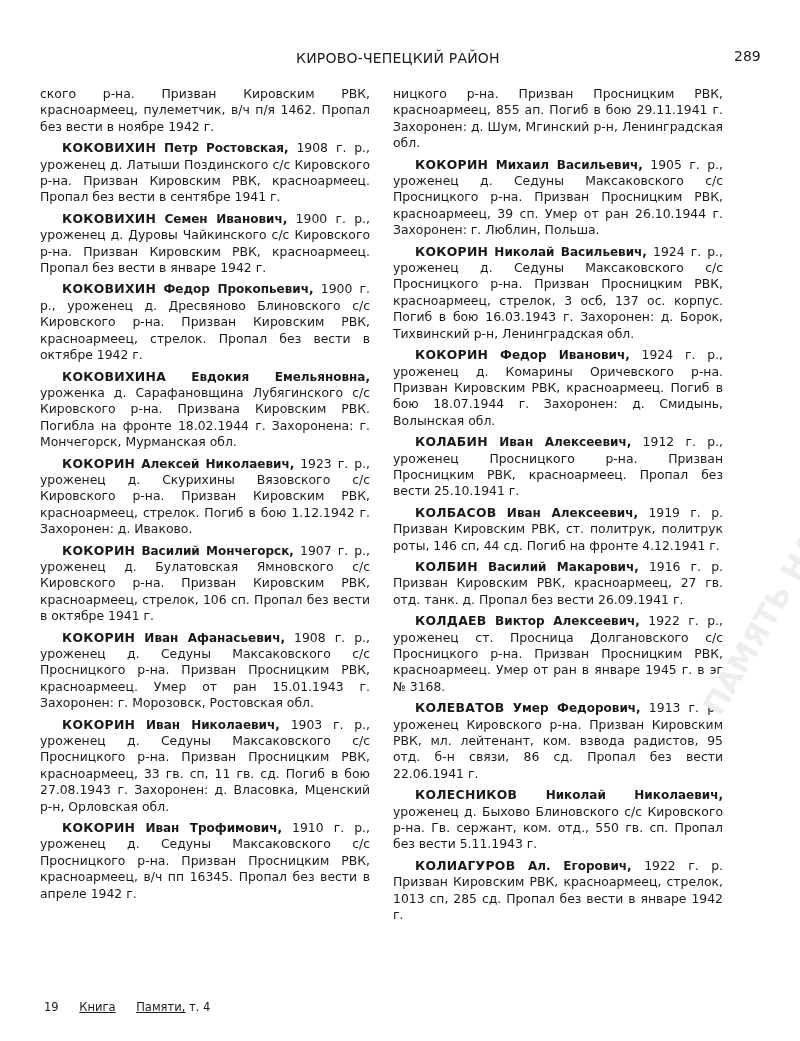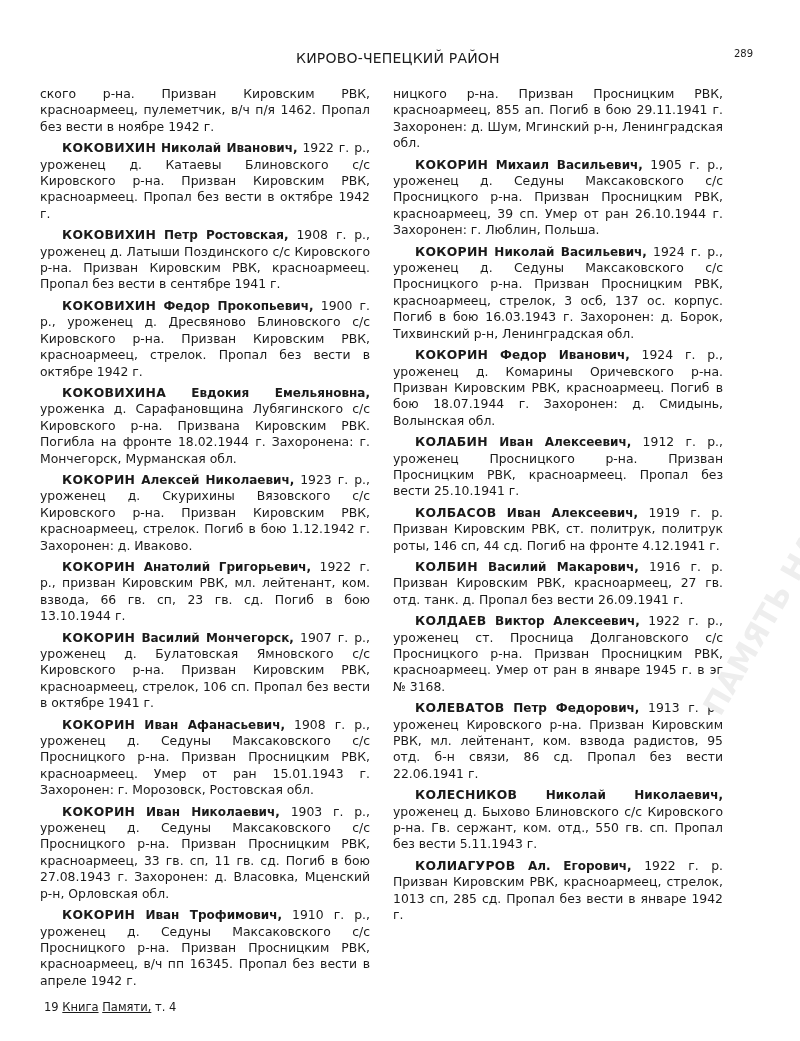--- a/index.html
+++ b/index.html
@@ -15,7 +15,7 @@
     font-size: 14px; letter-spacing: 0.2px; font-weight: normal;
   }
   .page-number {
-    position: absolute; left: 734px; top: -2px; font-size: 10px;
+    position: absolute; left: 734px; top: -2px; font-size: 14px;
   }
   .column {
     position: absolute; top: 86px;

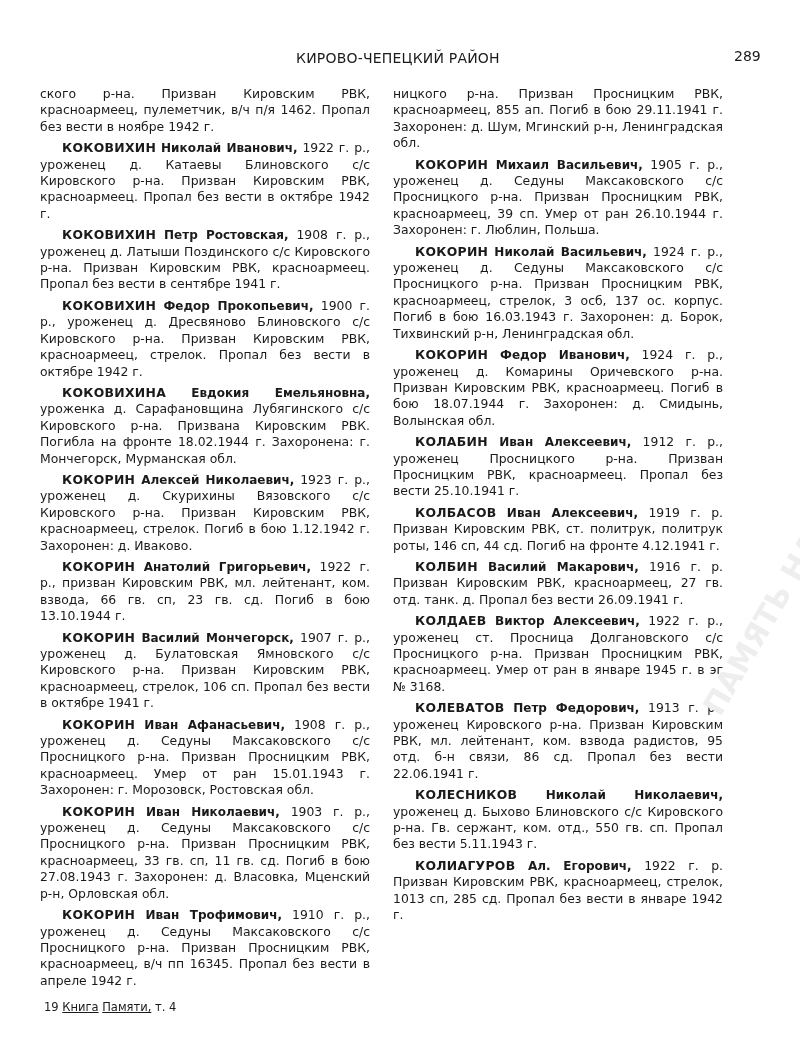--- a/index.html
+++ b/index.html
@@ -48,7 +48,6 @@
 
 <div class="column col-left">
   <p class="entry cont"><span>ского р-на. Призван Кировским РВК, красноармеец, пулеметчик, в/ч п/я 1462. Пропал без вести в ноябре 1942 г.</span></p>
-  <p class="entry"><span class="surname">КОКОВИХИН</span> <span class="given">Николай Иванович,</span><span> 1922 г. р., уроженец д. Катаевы Блиновского с/с Кировского р-на. Призван Кировским РВК, красноармеец. Пропал без вести в октябре 1942 г.</span></p>
   <p class="entry"><span class="surname">КОКОВИХИН</span> <span class="given">Петр Ростовская,</span><span> 1908 г. р., уроженец д. Латыши Поздинского с/с Кировского р-на. Призван Кировским РВК, красноармеец. Пропал без вести в сентябре 1941 г.</span></p>
   <p class="entry"><span class="surname">КОКОВИХИН</span> <span class="given">Федор Прокопьевич,</span><span> 1900 г. р., уроженец д. Дресвяново Блиновского с/с Кировского р-на. Призван Кировским РВК, красноармеец, стрелок. Пропал без вести в октябре 1942 г.</span></p>
   <p class="entry"><span class="surname">КОКОВИХИНА</span> <span class="given">Евдокия Емельяновна,</span><span> уроженка д. Сарафановщина Лубягинского с/с Кировского р-на. Призвана Кировским РВК. Погибла на фронте 18.02.1944 г. Захоронена: г. Мончегорск, Мурманская обл.</span></p>

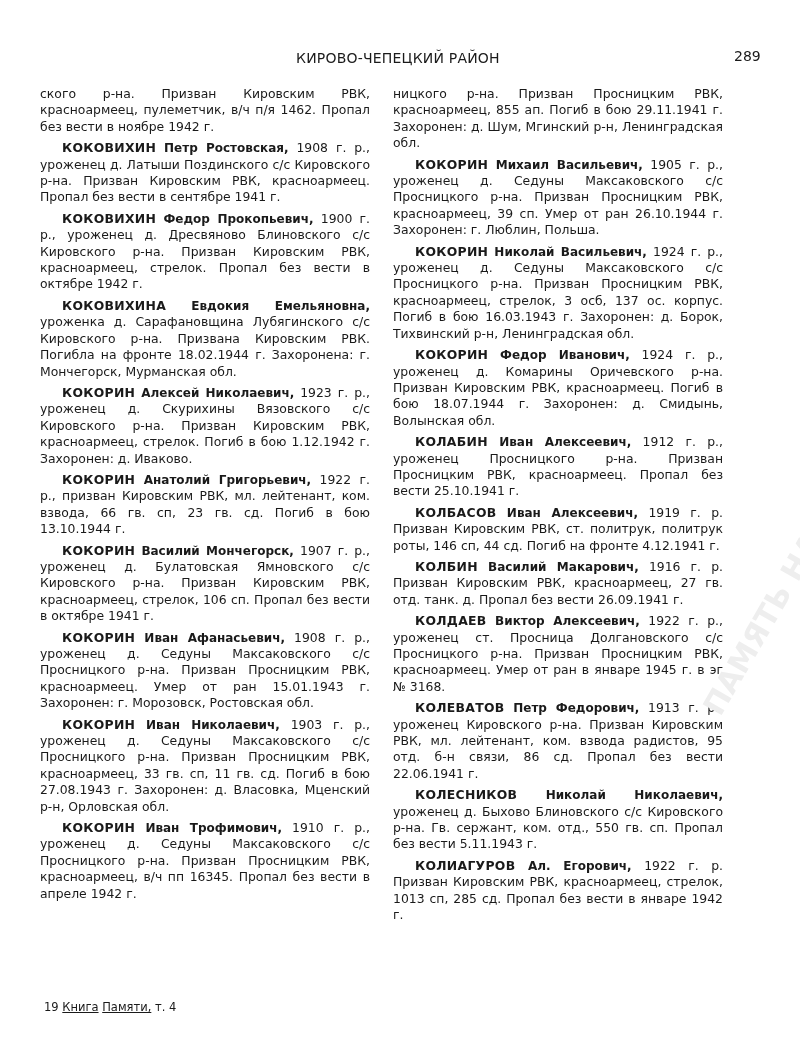--- a/index.html
+++ b/index.html
@@ -49,6 +49,7 @@
 <div class="column col-left">
   <p class="entry cont"><span>ского р-на. Призван Кировским РВК, красноармеец, пулеметчик, в/ч п/я 1462. Пропал без вести в ноябре 1942 г.</span></p>
   <p class="entry"><span class="surname">КОКОВИХИН</span> <span class="given">Петр Ростовская,</span><span> 1908 г. р., уроженец д. Латыши Поздинского с/с Кировского р-на. Призван Кировским РВК, красноармеец. Пропал без вести в сентябре 1941 г.</span></p>
+  <p class="entry"><span class="surname">КОКОВИХИН</span> <span class="given">Семен Иванович,</span><span> 1900 г. р., уроженец д. Дуровы Чайкинского с/с Кировского р-на. Призван Кировским РВК, красноармеец. Пропал без вести в январе 1942 г.</span></p>
   <p class="entry"><span class="surname">КОКОВИХИН</span> <span class="given">Федор Прокопьевич,</span><span> 1900 г. р., уроженец д. Дресвяново Блиновского с/с Кировского р-на. Призван Кировским РВК, красноармеец, стрелок. Пропал без вести в октябре 1942 г.</span></p>
   <p class="entry"><span class="surname">КОКОВИХИНА</span> <span class="given">Евдокия Емельяновна,</span><span> уроженка д. Сарафановщина Лубягинского с/с Кировского р-на. Призвана Кировским РВК. Погибла на фронте 18.02.1944 г. Захоронена: г. Мончегорск, Мурманская обл.</span></p>
   <p class="entry"><span class="surname">КОКОРИН</span> <span class="given">Алексей Николаевич,</span><span> 1923 г. р., уроженец д. Скурихины Вязовского с/с Кировского р-на. Призван Кировским РВК, красноармеец, стрелок. Погиб в бою 1.12.1942 г. Захоронен: д. Иваково.</span></p>

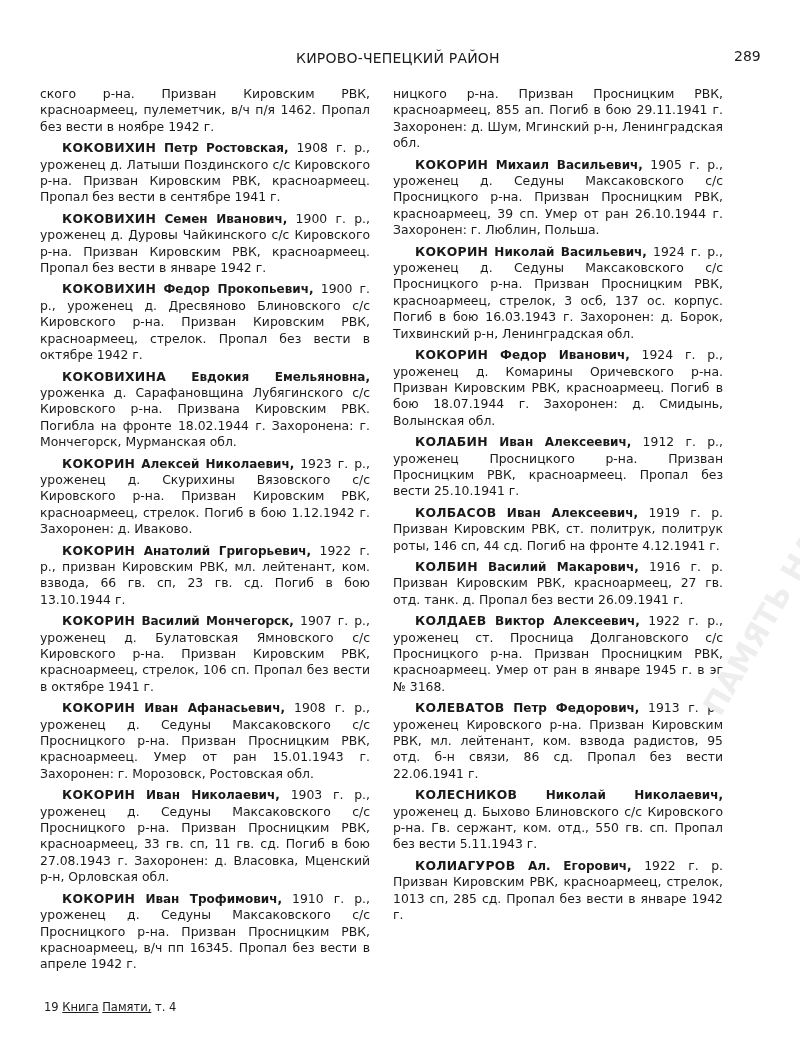--- a/index.html
+++ b/index.html
@@ -53,7 +53,6 @@
   <p class="entry"><span class="surname">КОКОВИХИН</span> <span class="given">Федор Прокопьевич,</span><span> 1900 г. р., уроженец д. Дресвяново Блиновского с/с Кировского р-на. Призван Кировским РВК, красноармеец, стрелок. Пропал без вести в октябре 1942 г.</span></p>
   <p class="entry"><span class="surname">КОКОВИХИНА</span> <span class="given">Евдокия Емельяновна,</span><span> уроженка д. Сарафановщина Лубягинского с/с Кировского р-на. Призвана Кировским РВК. Погибла на фронте 18.02.1944 г. Захоронена: г. Мончегорск, Мурманская обл.</span></p>
   <p class="entry"><span class="surname">КОКОРИН</span> <span class="given">Алексей Николаевич,</span><span> 1923 г. р., уроженец д. Скурихины Вязовского с/с Кировского р-на. Призван Кировским РВК, красноармеец, стрелок. Погиб в бою 1.12.1942 г. Захоронен: д. Иваково.</span></p>
-  <p class="entry"><span class="surname">КОКОРИН</span> <span class="given">Анатолий Григорьевич,</span><span> 1922 г. р., призван Кировским РВК, мл. лейтенант, ком. взвода, 66 гв. сп, 23 гв. сд. Погиб в бою 13.10.1944 г.</span></p>
   <p class="entry"><span class="surname">КОКОРИН</span> <span class="given">Василий Мончегорск,</span><span> 1907 г. р., уроженец д. Булатовская Ямновского с/с Кировского р-на. Призван Кировским РВК, красноармеец, стрелок, 106 сп. Пропал без вести в октябре 1941 г.</span></p>
   <p class="entry"><span class="surname">КОКОРИН</span> <span class="given">Иван Афанасьевич,</span><span> 1908 г. р., уроженец д. Седуны Максаковского с/с Просницкого р-на. Призван Просницким РВК, красноармеец. Умер от ран 15.01.1943 г. Захоронен: г. Морозовск, Ростовская обл.</span></p>
   <p class="entry"><span class="surname">КОКОРИН</span> <span class="given">Иван Николаевич,</span><span> 1903 г. р., уроженец д. Седуны Максаковского с/с Просницкого р-на. Призван Просницким РВК, красноармеец, 33 гв. сп, 11 гв. сд. Погиб в бою 27.08.1943 г. Захоронен: д. Власовка, Мценский р-н, Орловская обл.</span></p>

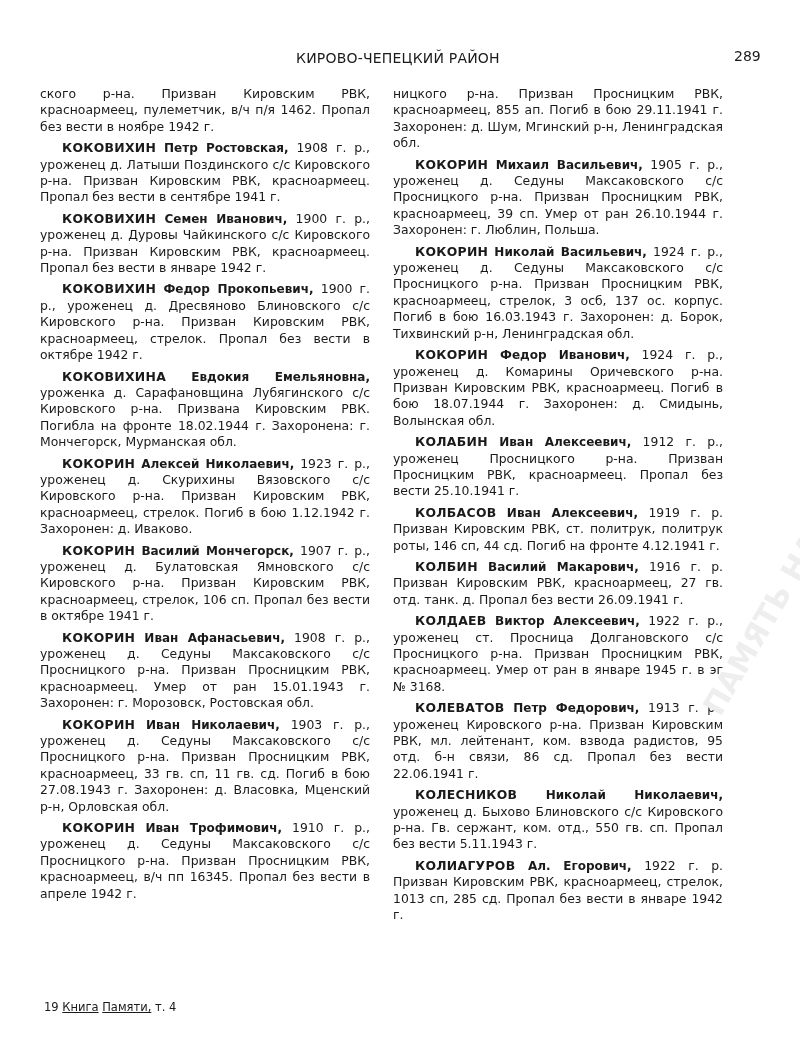--- a/index.html
+++ b/index.html
@@ -69,7 +69,7 @@
   <p class="entry"><span class="surname">КОЛБАСОВ</span> <span class="given">Иван Алексеевич,</span><span> 1919 г. р. Призван Кировским РВК, ст. политрук, политрук роты, 146 сп, 44 сд. Погиб на фронте 4.12.1941 г.</span></p>
   <p class="entry"><span class="surname">КОЛБИН</span> <span class="given">Василий Макарович,</span><span> 1916 г. р. Призван Кировским РВК, красноармеец, 27 гв. отд. танк. д. Пропал без вести 26.09.1941 г.</span></p>
   <p class="entry"><span class="surname">КОЛДАЕВ</span> <span class="given">Виктор Алексеевич,</span><span> 1922 г. р., уроженец ст. Просница Долгановского с/с Просницкого р-на. Призван Просницким РВК, красноармеец. Умер от ран в январе 1945 г. в эг № 3168.</span></p>
-  <p class="entry"><span class="surname">КОЛЕВАТОВ</span> <span class="given">Петр Федорович,</span><span> 1913 г. р., уроженец Кировского р-на. Призван Кировским РВК, мл. лейтенант, ком. взвода радистов, 95 отд. б-н связи, 86 сд. Пропал без вести 22.06.1941 г.</span></p>
+  <p class="entry"><span class="surname">КОЛЕВАТОВ</span> <span class="given">Умер Федорович,</span><span> 1913 г. р., уроженец Кировского р-на. Призван Кировским РВК, мл. лейтенант, ком. взвода радистов, 95 отд. б-н связи, 86 сд. Пропал без вести 22.06.1941 г.</span></p>
   <p class="entry"><span class="surname">КОЛЕСНИКОВ</span> <span class="given">Николай Николаевич,</span><span> уроженец д. Быхово Блиновского с/с Кировского р-на. Гв. сержант, ком. отд., 550 гв. сп. Пропал без вести 5.11.1943 г.</span></p>
   <p class="entry"><span class="surname">КОЛИАГУРОВ</span> <span class="given">Ал. Егорович,</span><span> 1922 г. р. Призван Кировским РВК, красноармеец, стрелок, 1013 сп, 285 сд. Пропал без вести в январе 1942 г.</span></p>
 

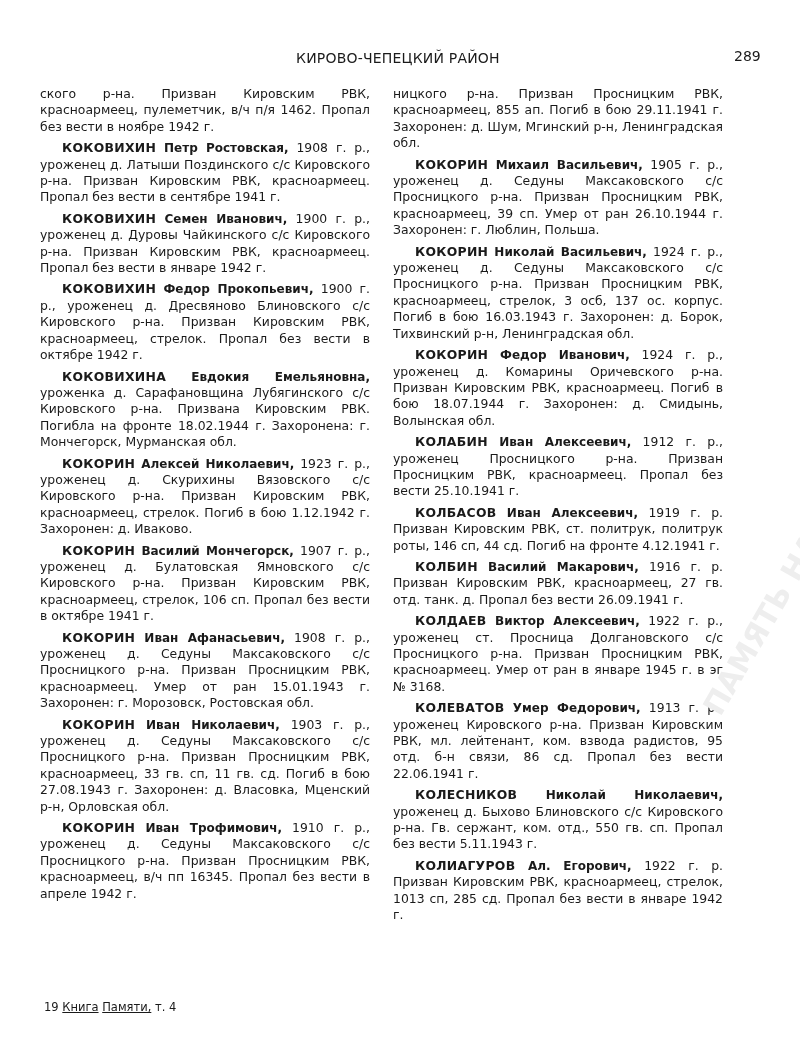--- a/index.html
+++ b/index.html
@@ -31,7 +31,7 @@
   .footer {
     position: absolute; left: 44px; top: 1000px; font-size: 11.5px;
   }
-  .footer .u { text-decoration: underline; }
+  .footer .u { text-decoration: underline; margin-left: 17px; }
   .watermark {
     position: absolute; right: -6px; top: 640px; width: 60px; height: 150px;
     color: #eeeeee; font-size: 30px; font-weight: bold;

